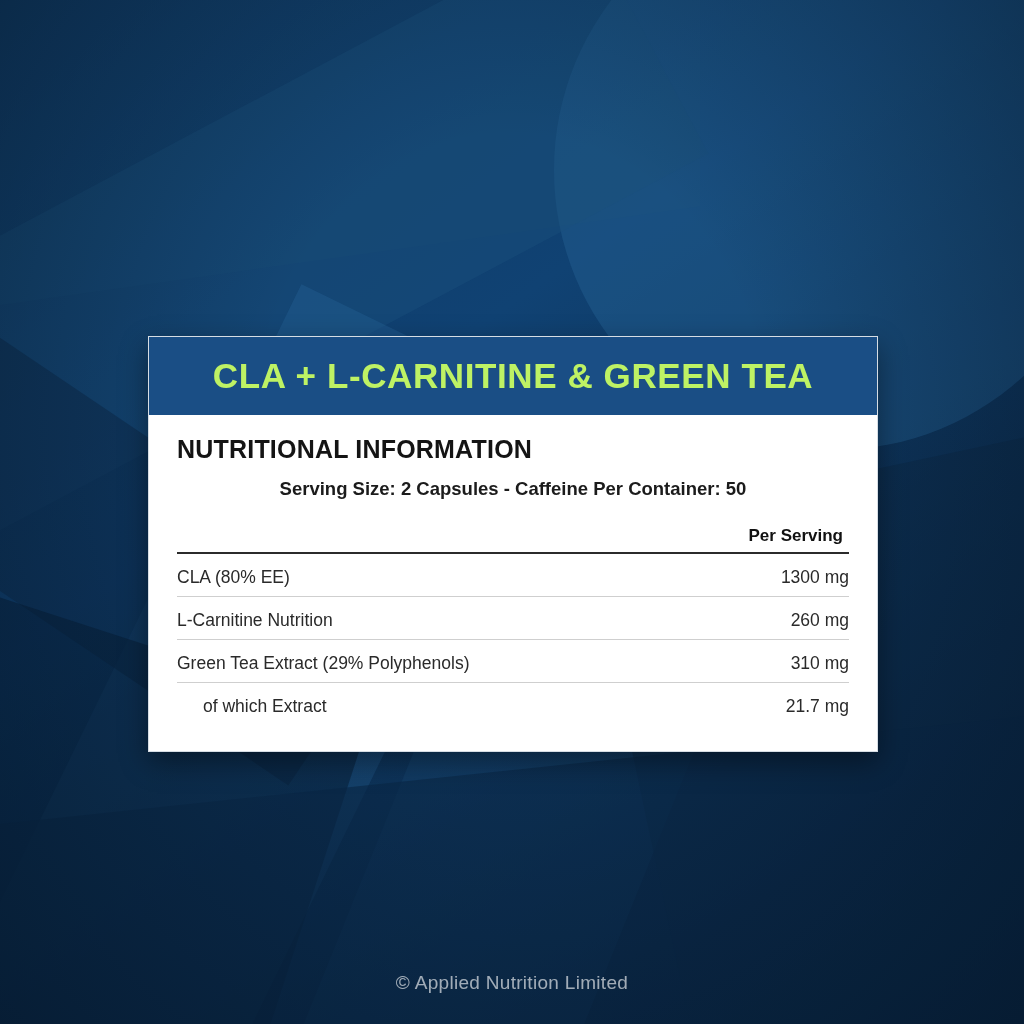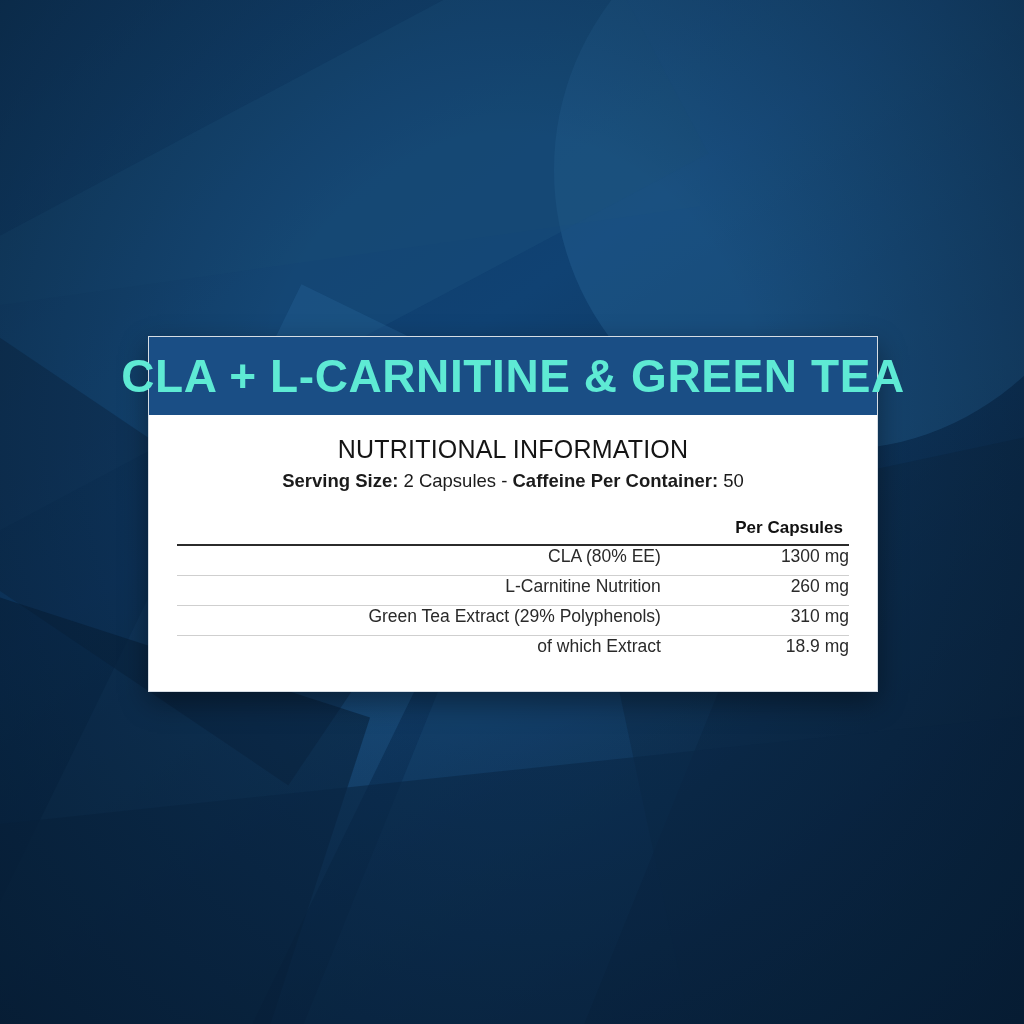--- a/index.html
+++ b/index.html
@@ -131,8 +131,8 @@
     justify-content: center;
   }
   .panel-title {
-    color: #5eead4;
-    font-size: 46px;
+    color: #bef264;
+    font-size: 35px;
     font-weight: bold;
     letter-spacing: 0.6px;
     text-align: center;

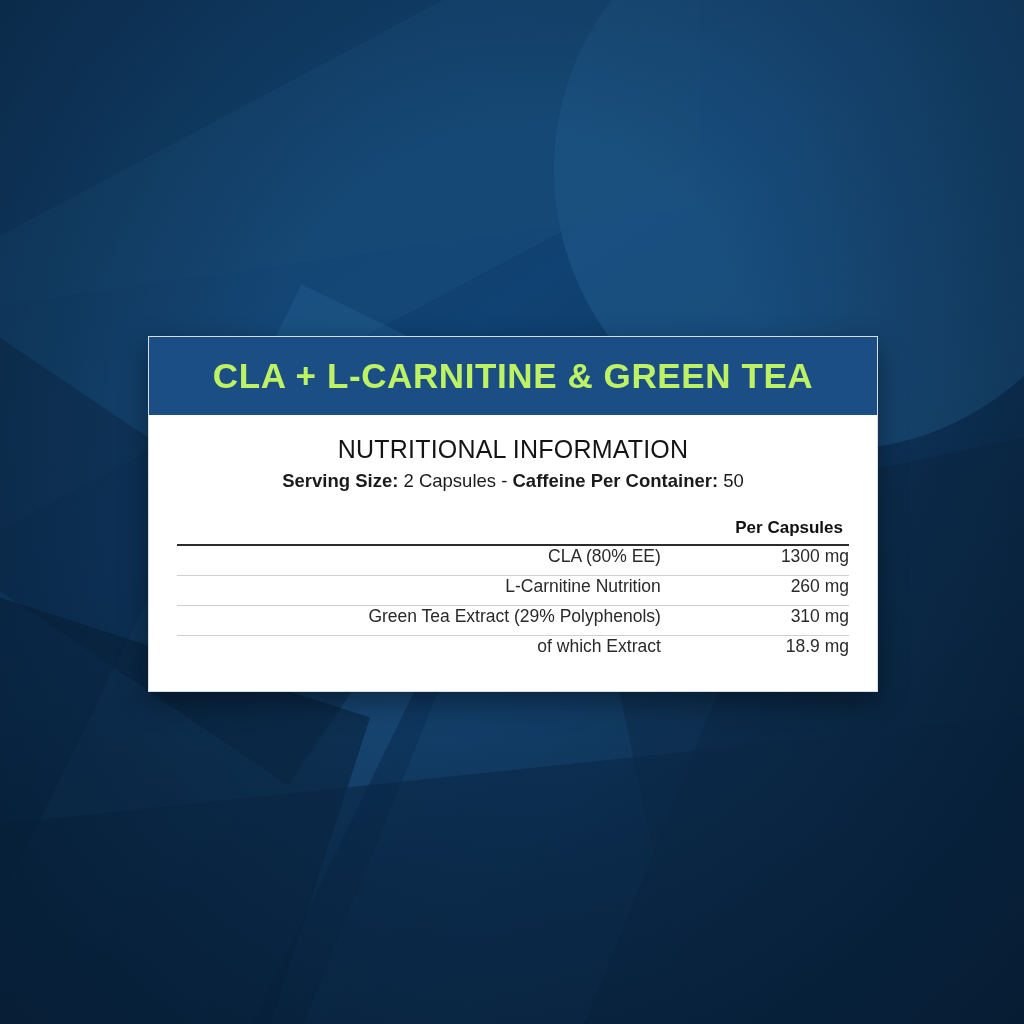--- a/index.html
+++ b/index.html
@@ -143,12 +143,12 @@
     background: #ffffff;
   }
   .section-title {
-    text-align: center;
+    text-align: left;
     font-size: 25px;
-    font-weight: normal;
+    font-weight: bold;
     color: #141414;
     letter-spacing: 0.2px;
-    margin-bottom: 6px;
+    margin-bottom: 14px;
   }
   .serving-line {
     text-align: center;

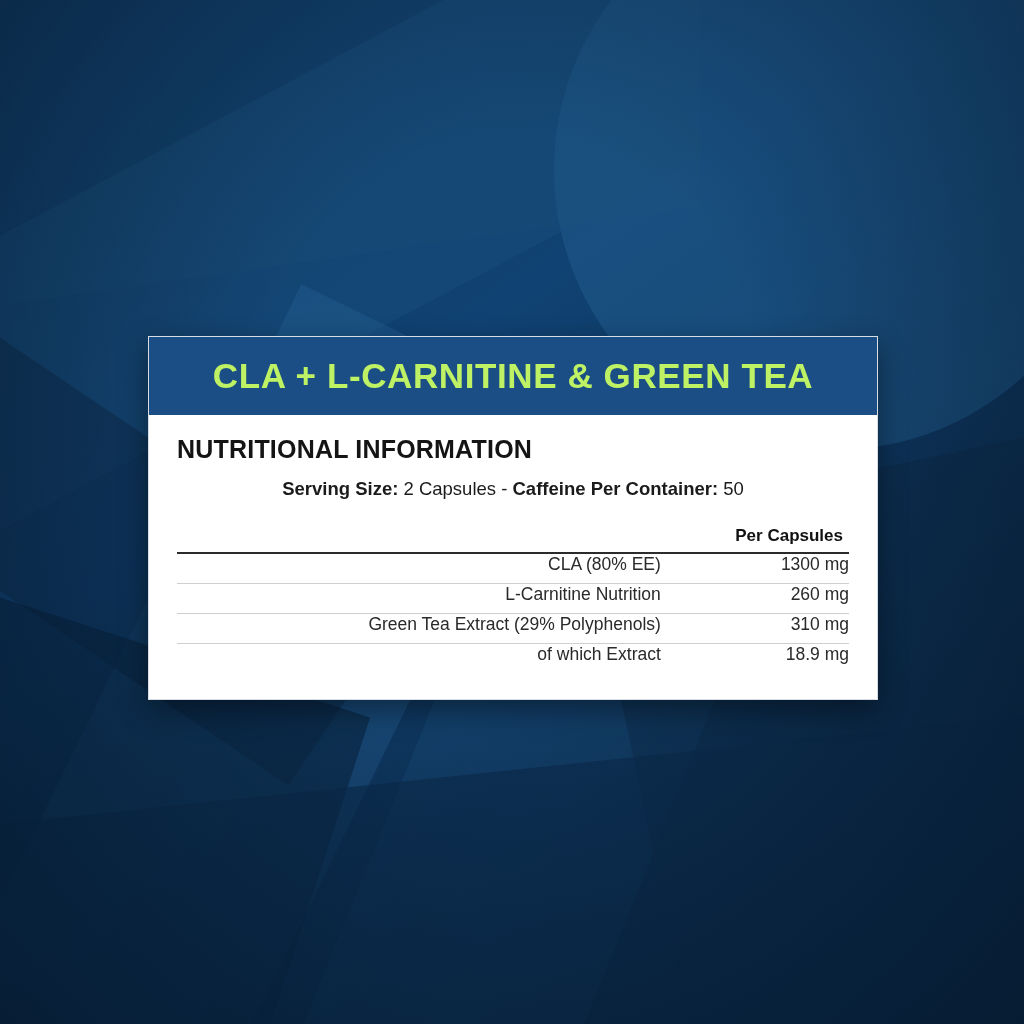--- a/index.html
+++ b/index.html
@@ -157,7 +157,7 @@
     margin-bottom: 26px;
   }
   .serving-line .lbl { font-weight: bold; }
-  .serving-line .val { font-weight: normal; text-align: right; }
+  .serving-line .val { font-weight: bold; text-align: right; }
 
   table.nutri {
     width: 100%;

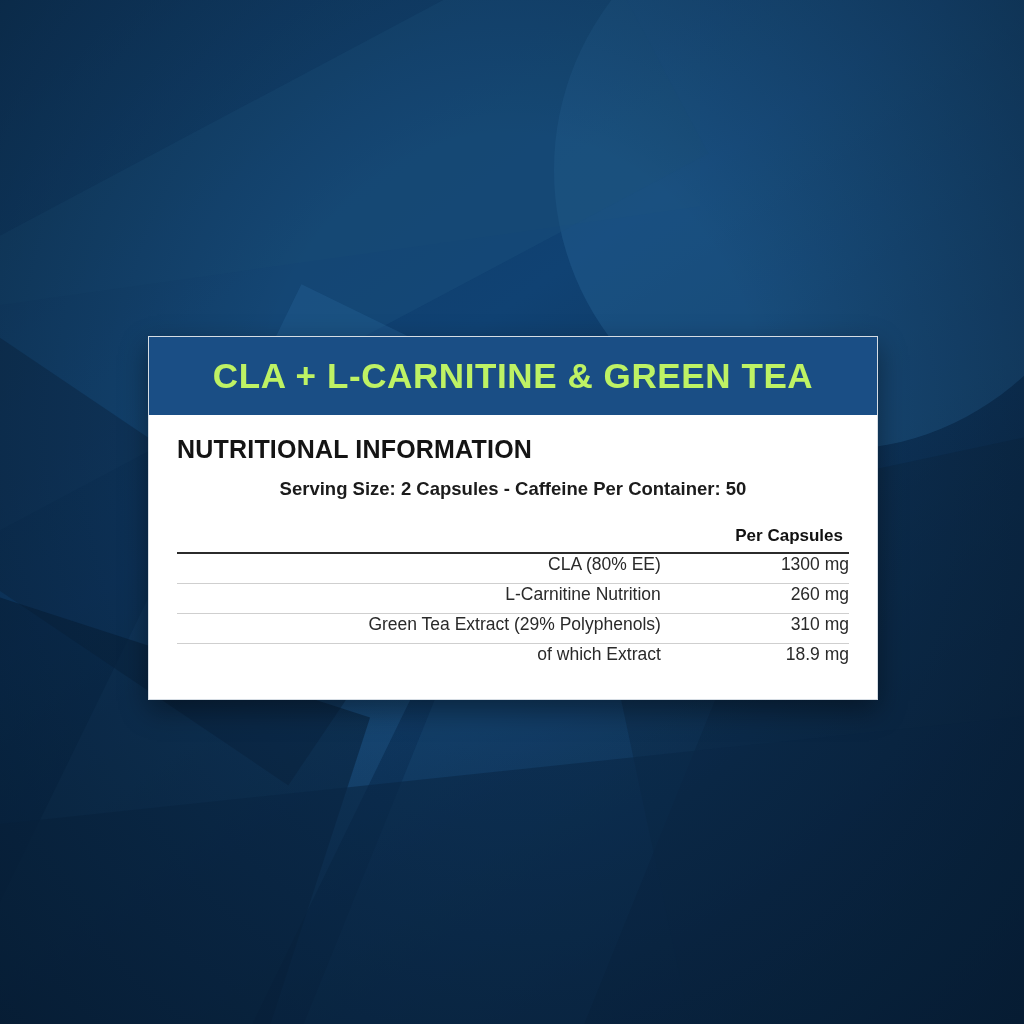--- a/index.html
+++ b/index.html
@@ -237,7 +237,7 @@
         <thead>
           <tr>
             <th class="blank"></th>
-            <th>Per Capsules</th>
+            <th>Per Serving</th>
           </tr>
         </thead>
         <tbody>

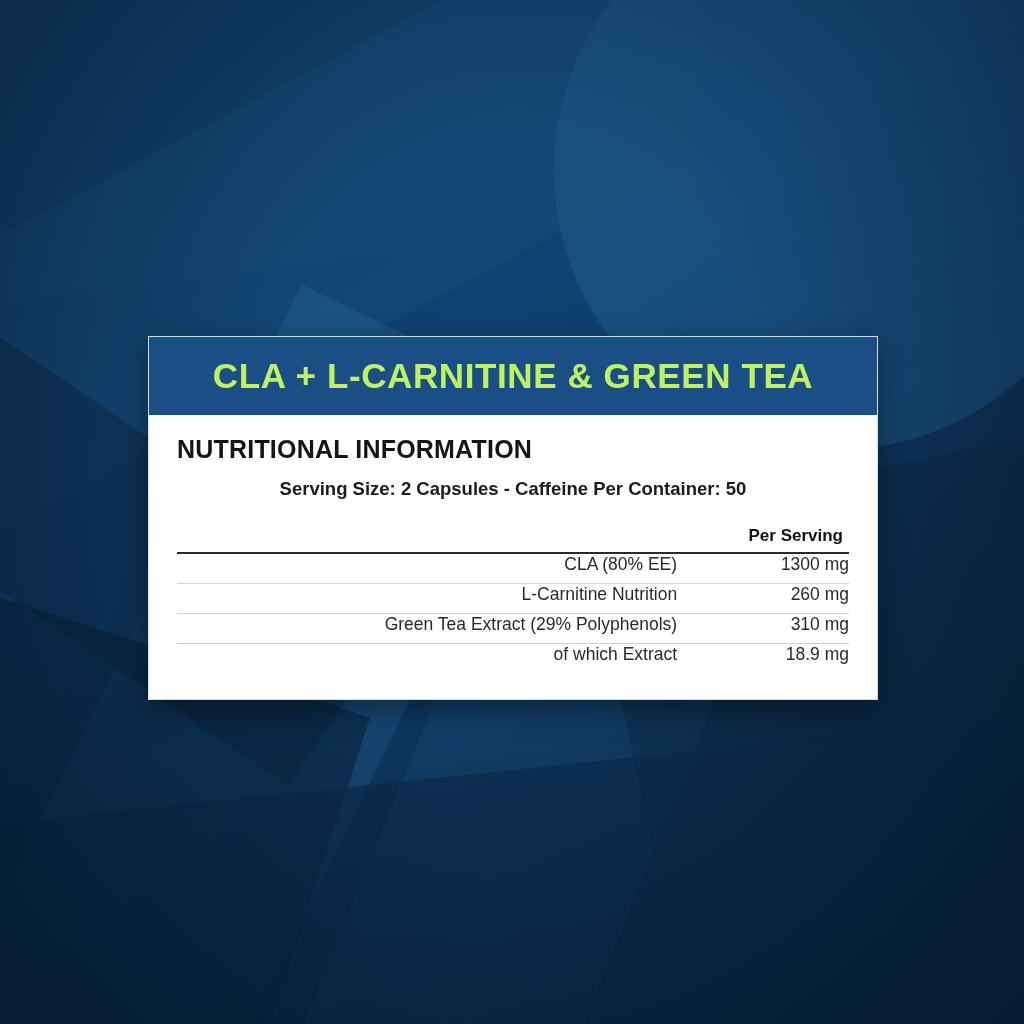--- a/index.html
+++ b/index.html
@@ -177,9 +177,8 @@
     border-bottom: 2px solid #2b2b2b;
   }
   table.nutri td {
-    padding: 0 0 8px 0;
+    padding: 13px 0 8px 0;
     border-bottom: 1px solid #cfcfcf;
-    text-align: right;
   }
   table.nutri tr:last-child td {
     border-bottom: none;

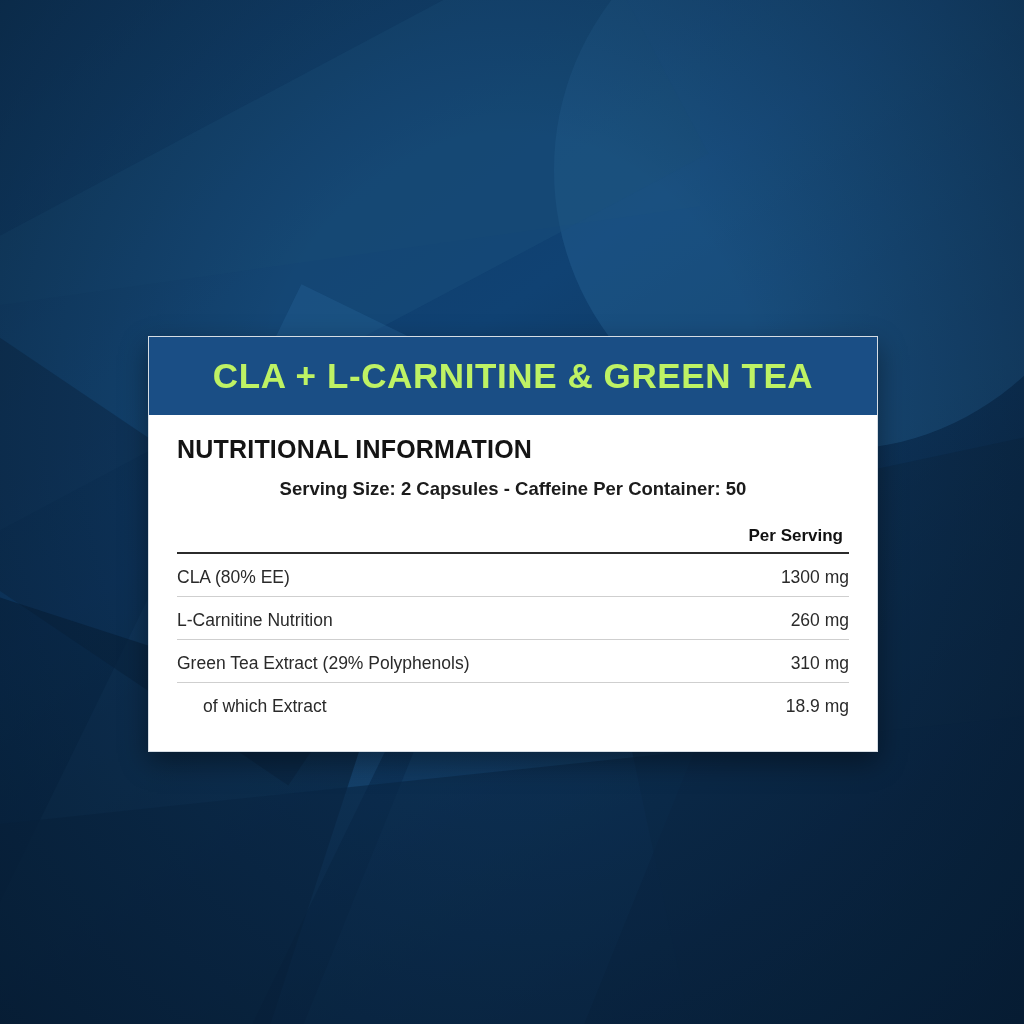--- a/index.html
+++ b/index.html
@@ -254,7 +254,7 @@
           </tr>
           <tr>
             <td class="name indent">of which Extract</td>
-            <td class="val">18.9 mg</td>
+            <td class="val">21.7 mg</td>
           </tr>
         </tbody>
       </table>

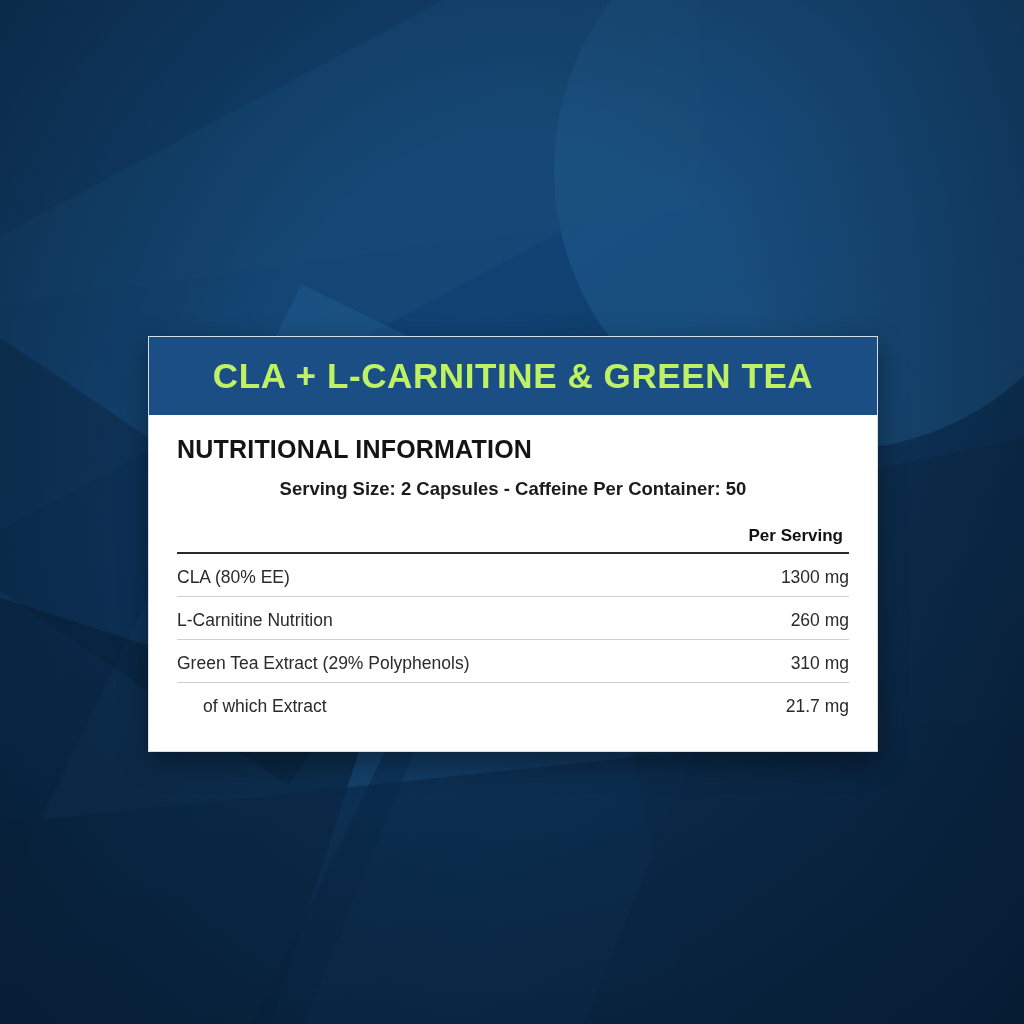--- a/index.html
+++ b/index.html
@@ -262,6 +262,7 @@
     </div>
   </div>
 
+  <div class="footer">© Applied Nutrition Limited</div>
 
 </div>
 

